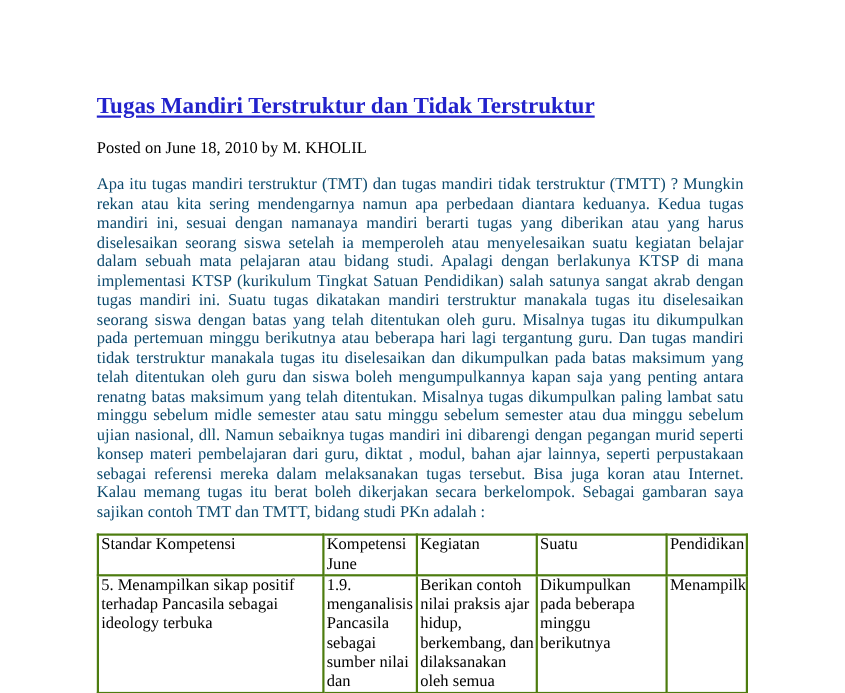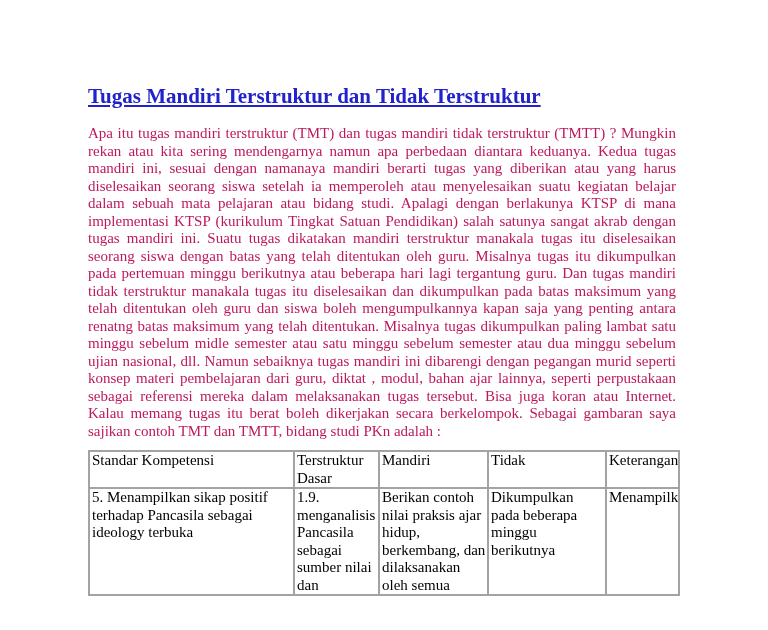--- a/index.html
+++ b/index.html
@@ -80,6 +80,7 @@
 
   <h1 class="title"><a>Tugas Mandiri Terstruktur dan Tidak Terstruktur</a></h1>
 
+  <p class="byline">Posted on June 18, 2010 by M. KHOLIL</p>
 
   <p class="body-text">Apa itu tugas mandiri terstruktur (TMT) dan tugas mandiri tidak terstruktur (TMTT) ?  Mungkin rekan atau kita sering mendengarnya namun apa perbedaan diantara keduanya.  Kedua tugas mandiri ini, sesuai dengan namanaya mandiri berarti tugas yang diberikan atau yang harus diselesaikan seorang siswa setelah ia memperoleh atau menyelesaikan suatu kegiatan belajar dalam sebuah mata pelajaran atau bidang studi.  Apalagi dengan berlakunya KTSP di mana implementasi KTSP (kurikulum Tingkat Satuan Pendidikan) salah satunya sangat akrab dengan tugas mandiri ini.  Suatu tugas dikatakan mandiri terstruktur manakala tugas itu diselesaikan seorang siswa dengan batas yang telah ditentukan oleh guru.  Misalnya tugas itu dikumpulkan pada pertemuan minggu berikutnya atau beberapa hari lagi tergantung guru.  Dan tugas mandiri tidak terstruktur manakala tugas itu diselesaikan dan dikumpulkan pada batas maksimum yang telah ditentukan oleh guru dan siswa boleh mengumpulkannya kapan saja yang penting antara renatng batas maksimum yang telah ditentukan.  Misalnya tugas dikumpulkan paling lambat satu minggu sebelum midle semester atau satu minggu sebelum semester atau dua minggu sebelum ujian nasional, dll.  Namun sebaiknya tugas mandiri ini dibarengi dengan pegangan murid seperti konsep materi pembelajaran dari guru, diktat , modul, bahan ajar lainnya, seperti perpustakaan sebagai referensi mereka dalam melaksanakan tugas tersebut.  Bisa juga koran atau Internet.  Kalau memang tugas itu berat boleh dikerjakan secara berkelompok.  Sebagai gambaran saya sajikan contoh TMT dan TMTT,  bidang studi PKn adalah :</p>
 

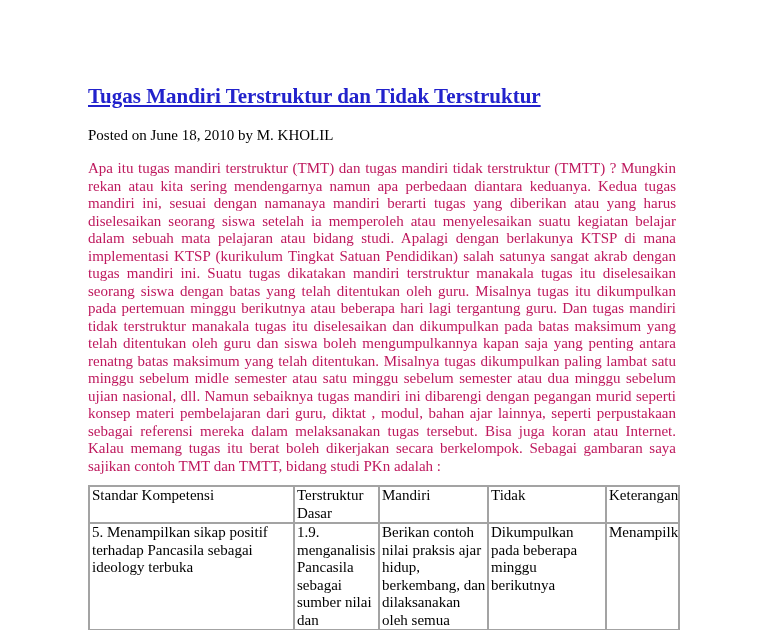--- a/index.html
+++ b/index.html
@@ -44,7 +44,7 @@
     font-size: 15px;
     line-height: 17.5px;
     text-align: justify;
-    color: #be185d;
+    color: #0c4a6e;
   }
   table.example {
     margin-top: 10px;

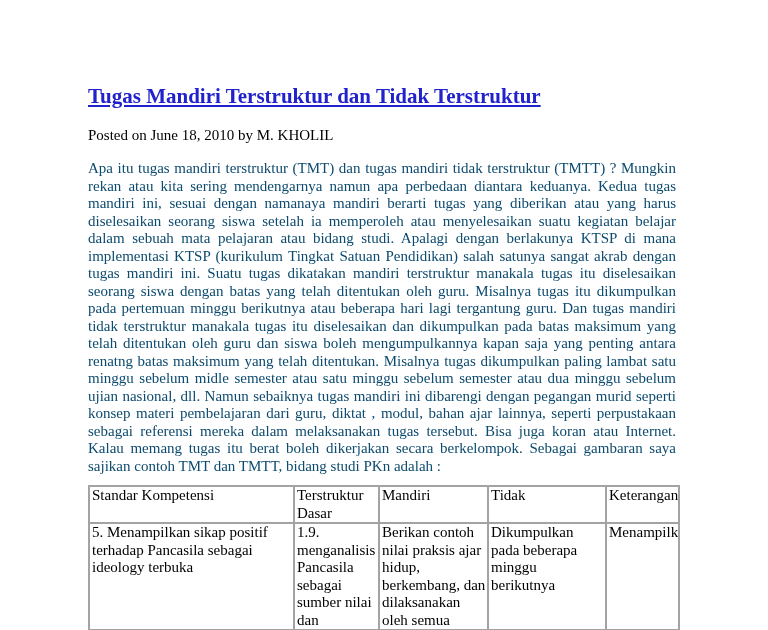--- a/index.html
+++ b/index.html
@@ -56,7 +56,7 @@
   }
   table.example th,
   table.example td {
-    border: 2px solid #a3a3a3;
+    border: 2px solid #4d7c0f;
     padding: 0 1px 0 2px;
     vertical-align: top;
     font-weight: normal;

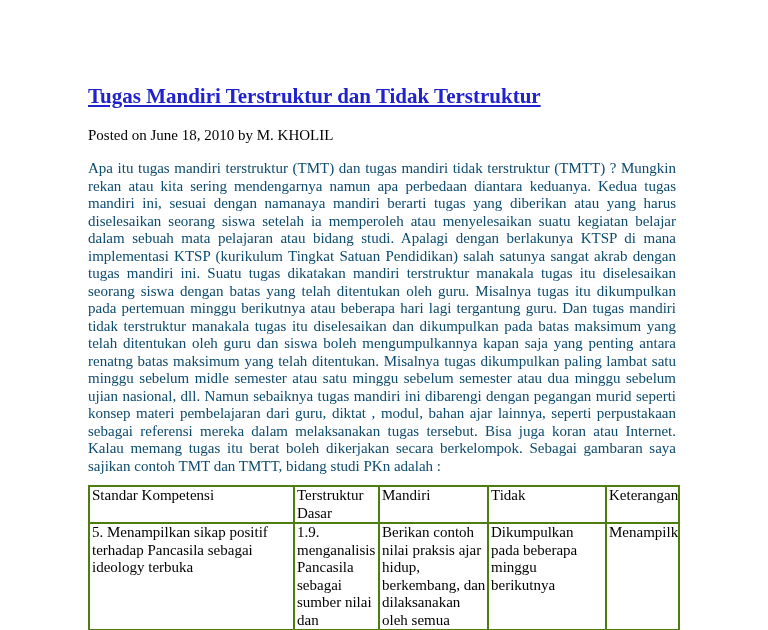--- a/index.html
+++ b/index.html
@@ -95,7 +95,7 @@
     <thead>
       <tr>
         <th>Standar Kompetensi</th>
-        <th>Terstruktur Dasar</th>
+        <th>Kompetensi June</th>
         <th>Mandiri</th>
         <th>Tidak</th>
         <th>Keterangan</th>

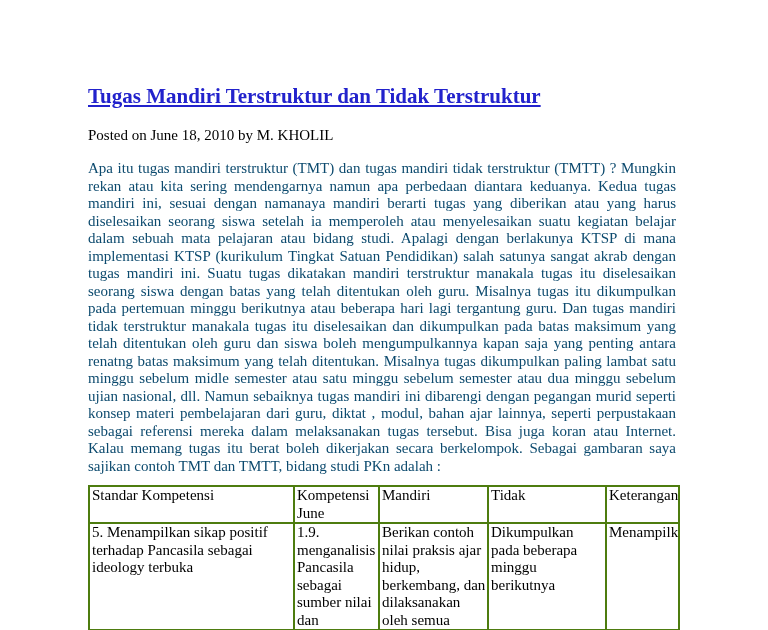--- a/index.html
+++ b/index.html
@@ -96,7 +96,7 @@
       <tr>
         <th>Standar Kompetensi</th>
         <th>Kompetensi June</th>
-        <th>Mandiri</th>
+        <th>Kegiatan</th>
         <th>Tidak</th>
         <th>Keterangan</th>
       </tr>

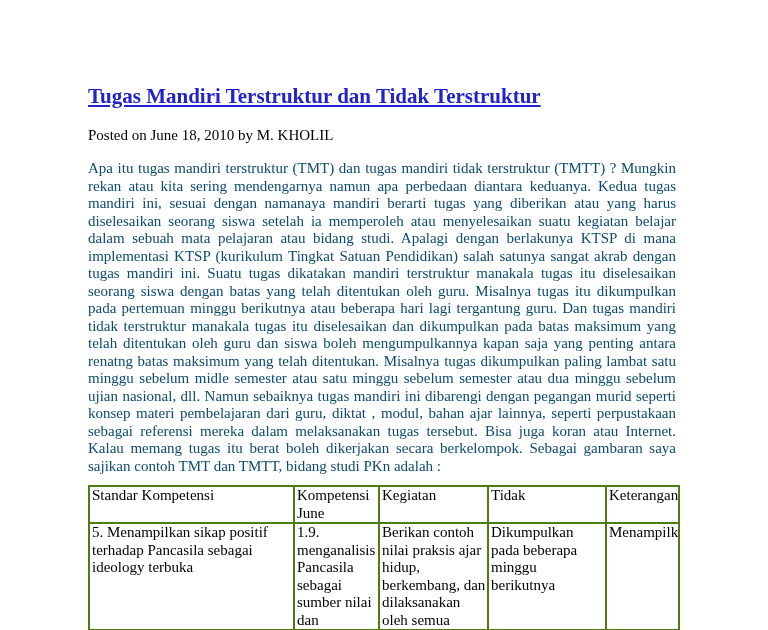--- a/index.html
+++ b/index.html
@@ -97,7 +97,7 @@
         <th>Standar Kompetensi</th>
         <th>Kompetensi June</th>
         <th>Kegiatan</th>
-        <th>Tidak</th>
+        <th>Suatu</th>
         <th>Keterangan</th>
       </tr>
     </thead>

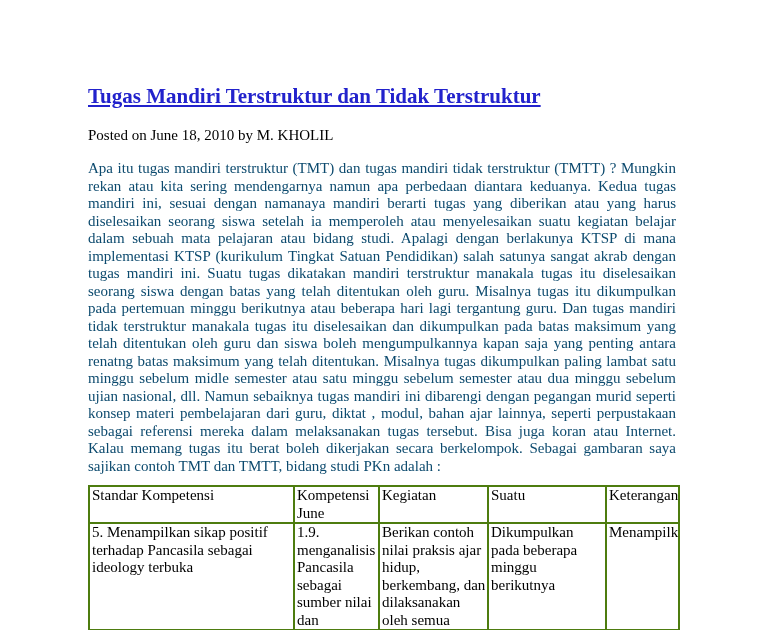--- a/index.html
+++ b/index.html
@@ -98,7 +98,7 @@
         <th>Kompetensi June</th>
         <th>Kegiatan</th>
         <th>Suatu</th>
-        <th>Keterangan</th>
+        <th>Pendidikan</th>
       </tr>
     </thead>
     <tbody>

